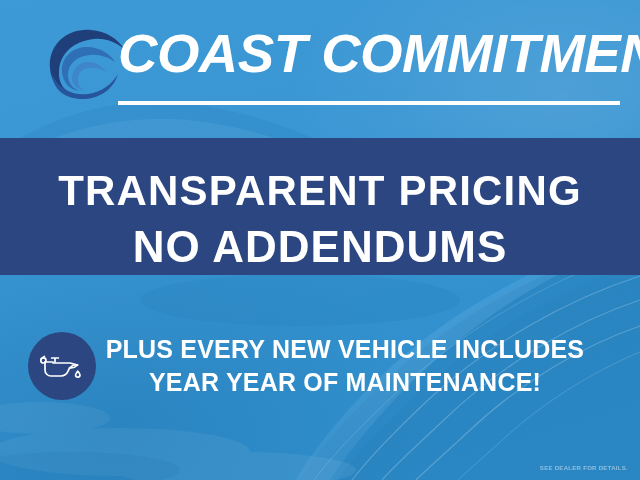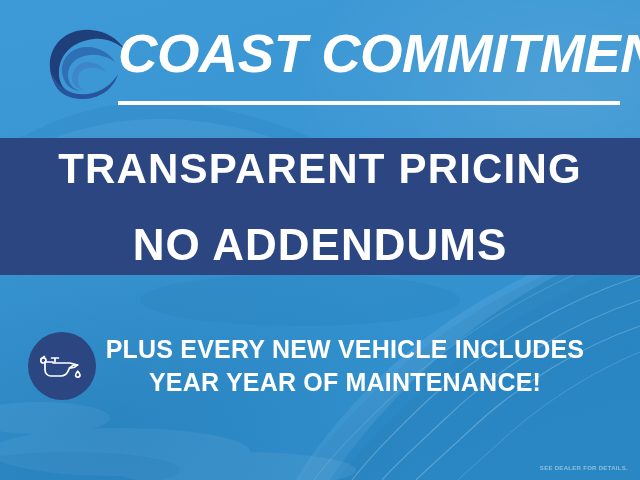--- a/index.html
+++ b/index.html
@@ -97,7 +97,7 @@
     display: flex;
     flex-direction: column;
     align-items: center;
-    justify-content: center;
+    justify-content: flex-end;
   }
   .pricing-line {
     color: #ffffff;

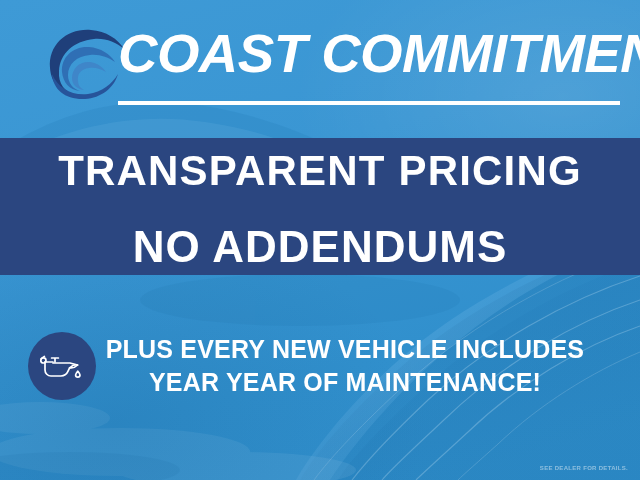--- a/index.html
+++ b/index.html
@@ -112,7 +112,6 @@
   .pricing-line.line-2 {
     font-size: 44px;
     letter-spacing: 1px;
-    margin-top: 20px;
   }
 
   

